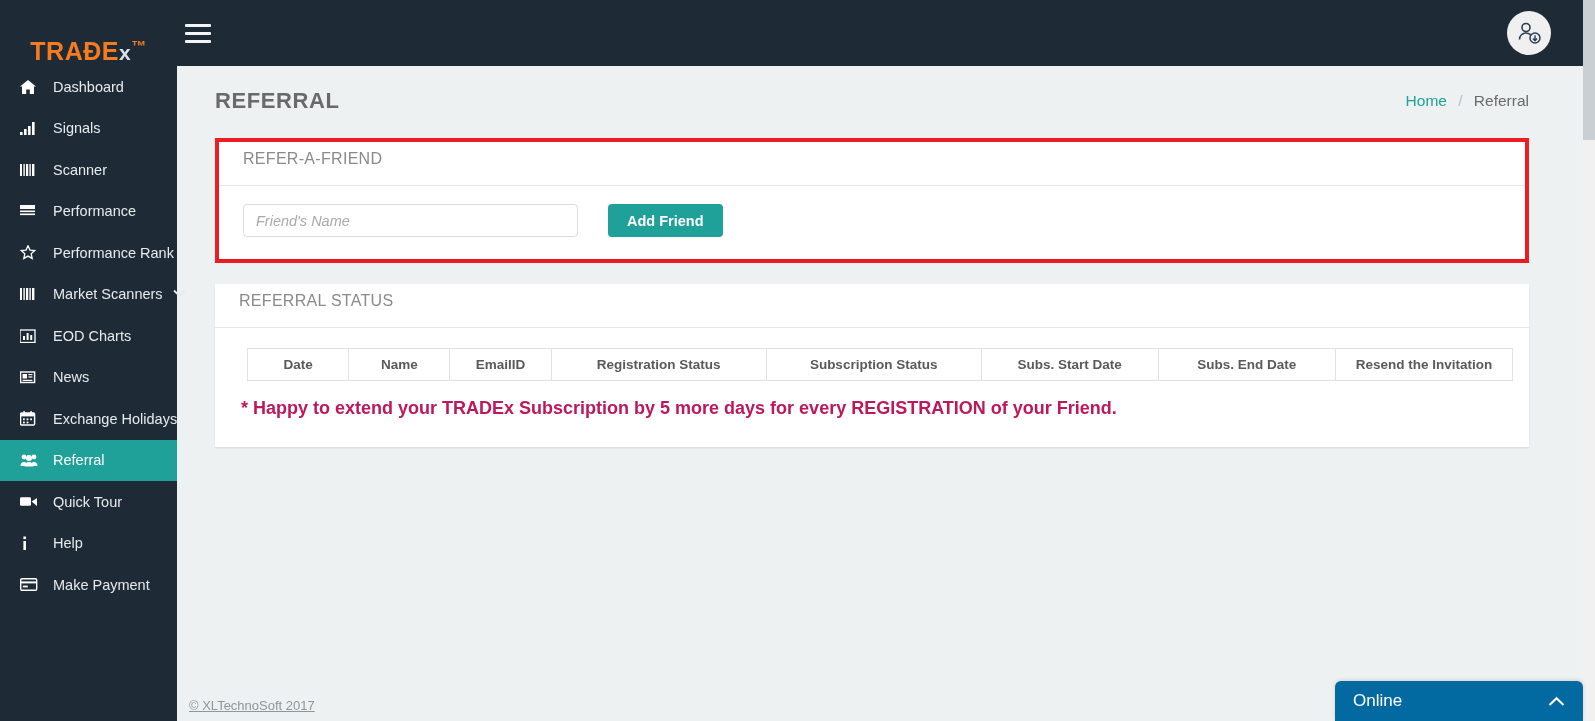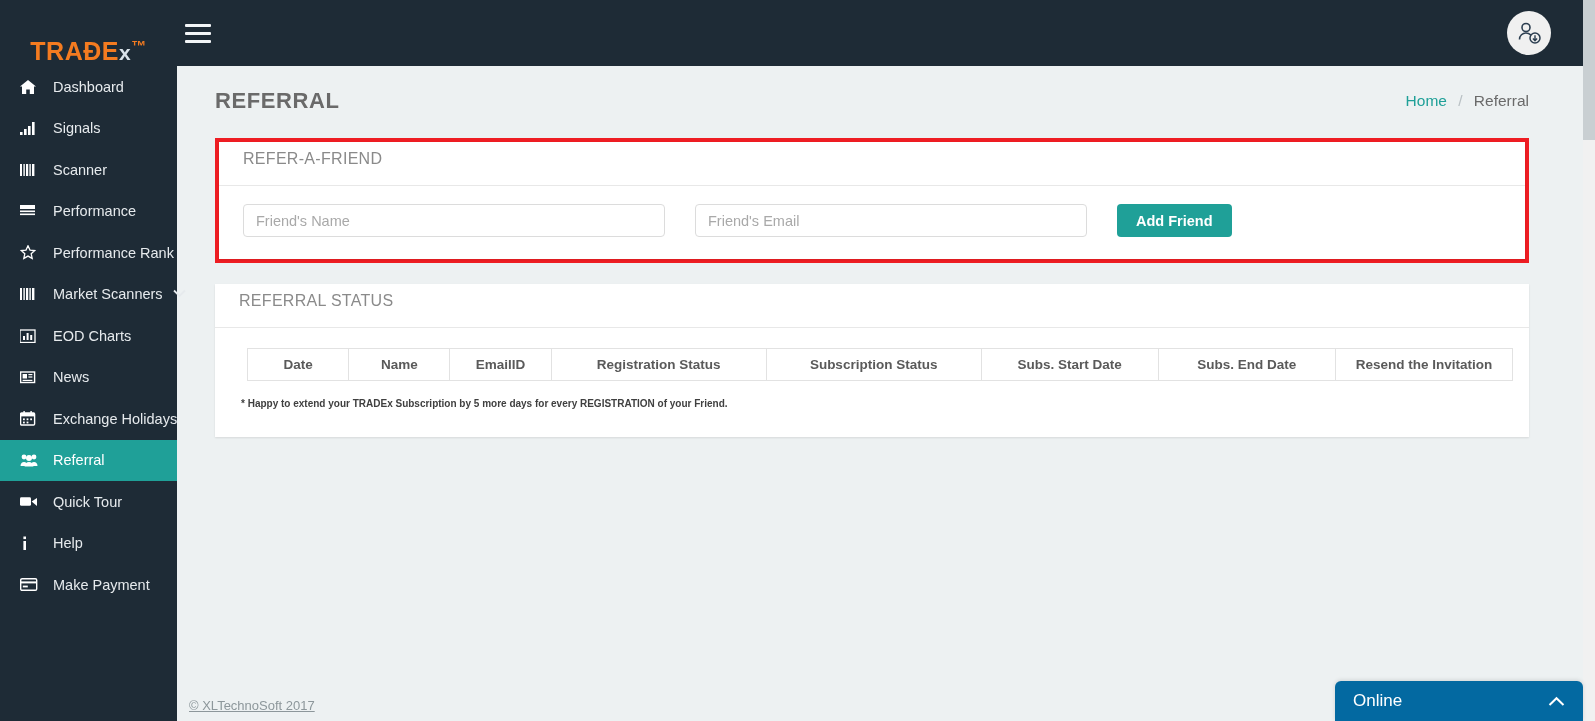--- a/index.html
+++ b/index.html
@@ -118,7 +118,7 @@
     background: #fff; outline: none;
   }
   .txt-input::placeholder { color: #a9a9a9; }
-  #friend-name { width: 422px; }
+  #friend-name { width: 335px; font-style: italic; }
   #friend-email { width: 392px; margin-left: 30px; }
   .btn-primary {
     margin-left: 30px;

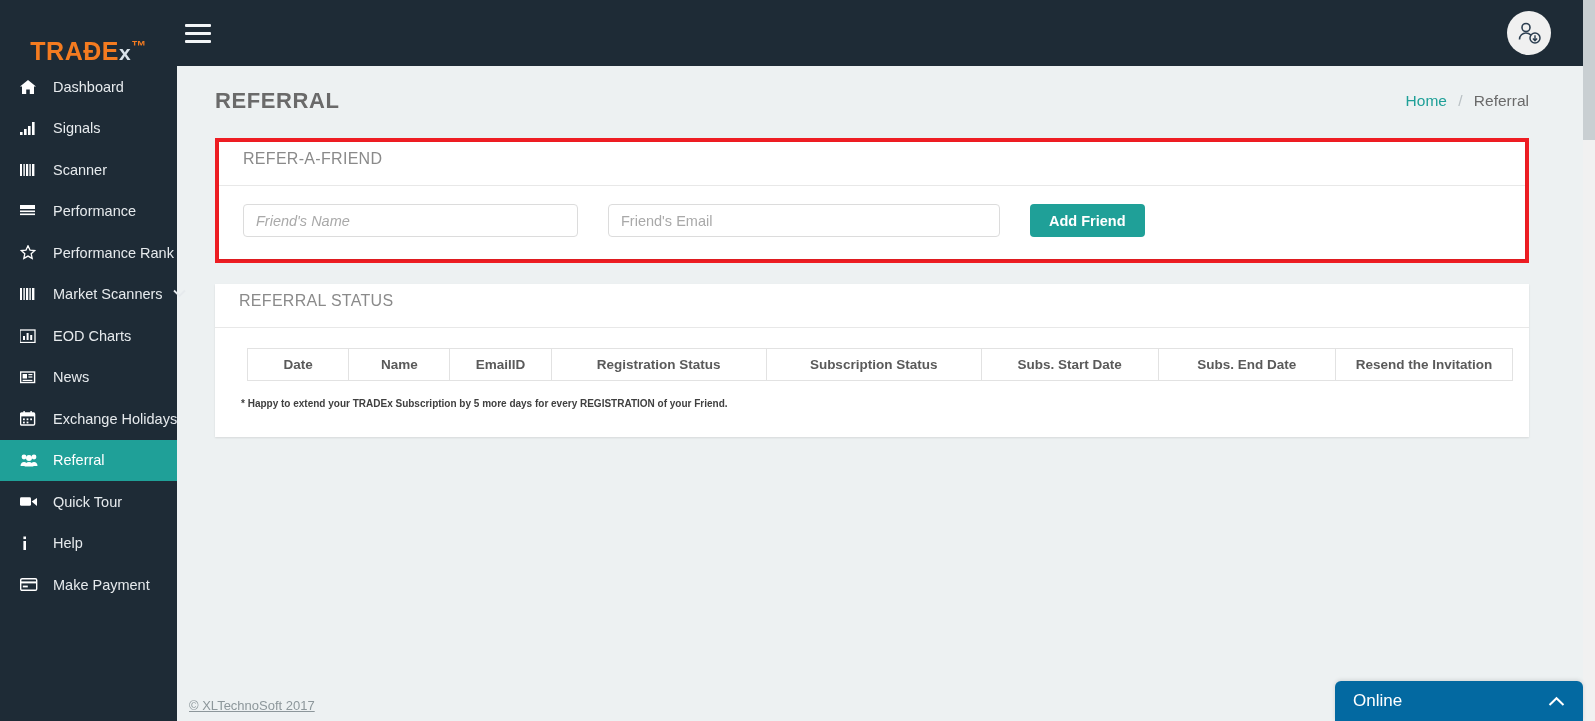--- a/index.html
+++ b/index.html
@@ -378,7 +378,6 @@
         <div class="card-body">
           <div class="form-row">
             <input id="friend-name" class="txt-input" type="text" placeholder="Friend's Name" style="">
-            <input id="friend-email" class="txt-input" type="text" placeholder="Friend's Email" style="">
             <button class="btn-primary">Add Friend</button>
           </div>
         </div>

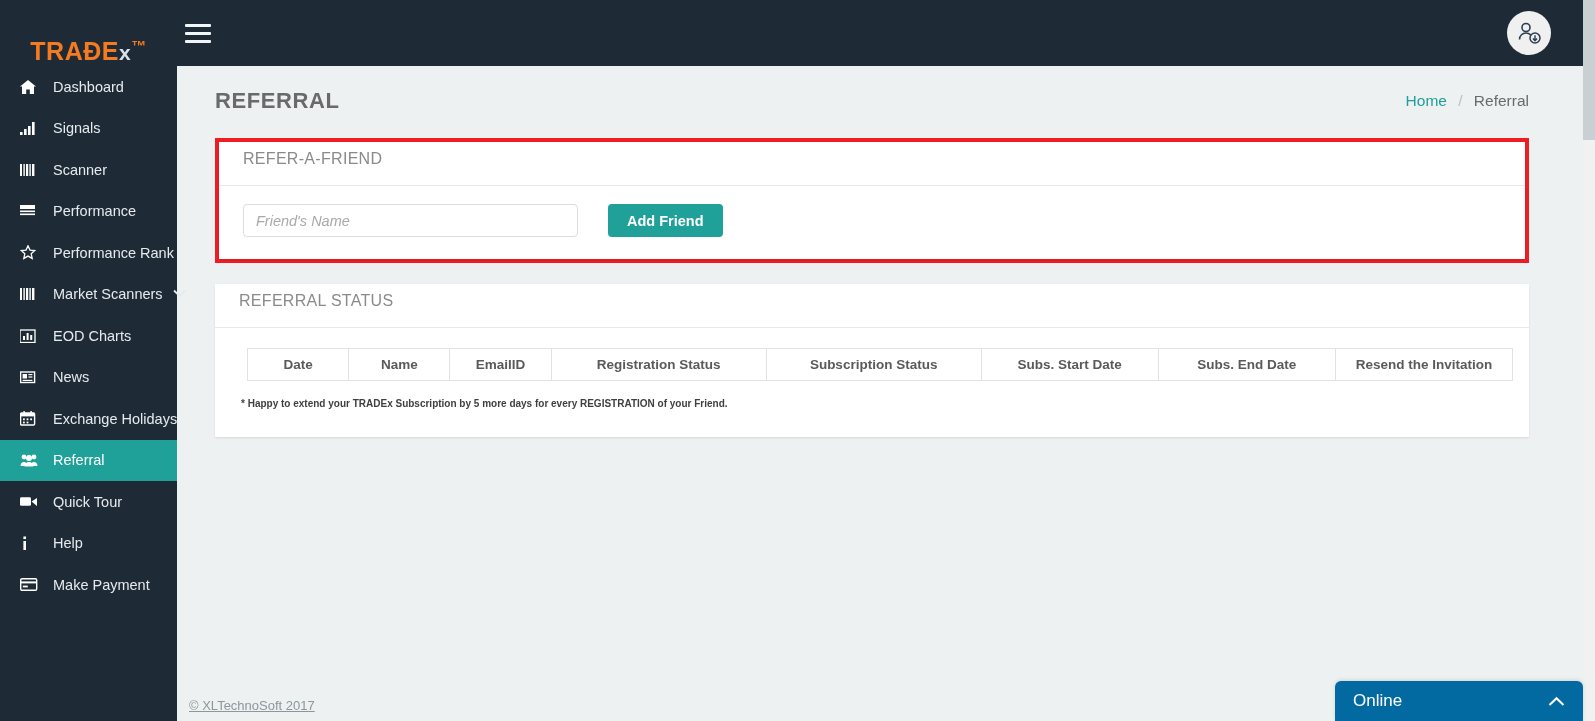--- a/index.html
+++ b/index.html
@@ -144,7 +144,7 @@
     background: #ffffff;
   }
   .table-note {
-    font-size: 10px; font-weight: bold; color: #404040;
+    font-size: 18px; font-weight: bold; color: #be185d;
     padding: 17px 2px 6px 2px;
   }
 

